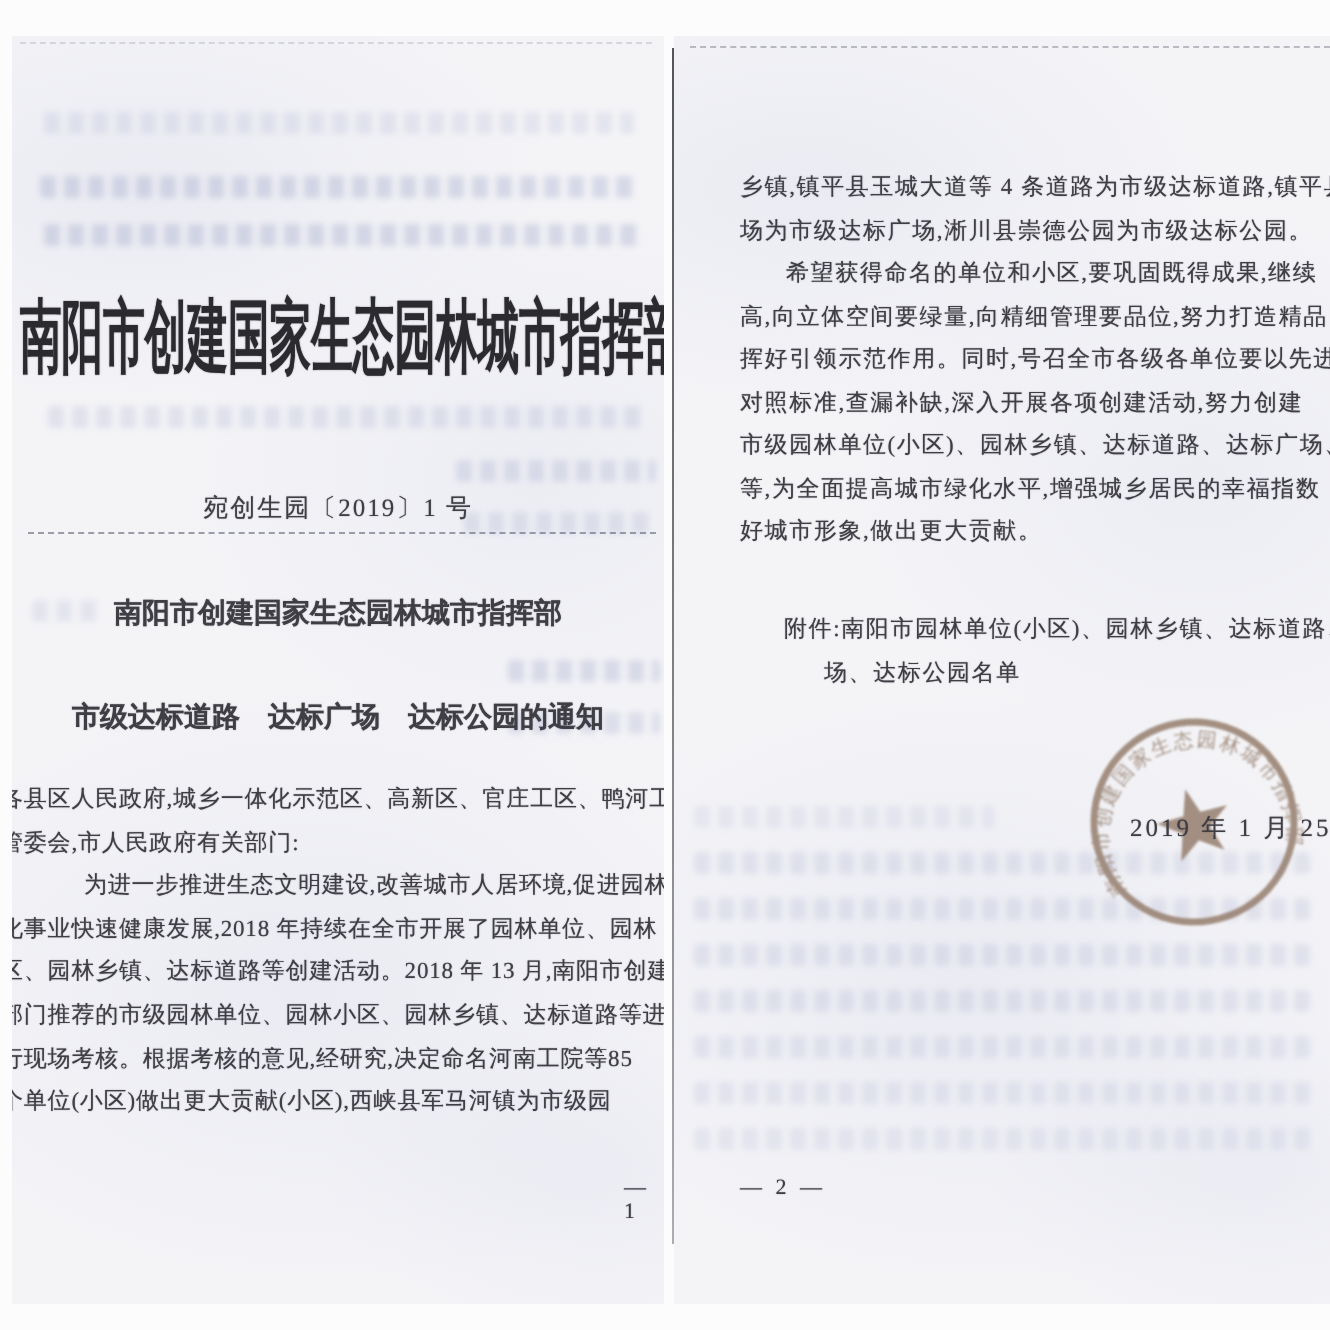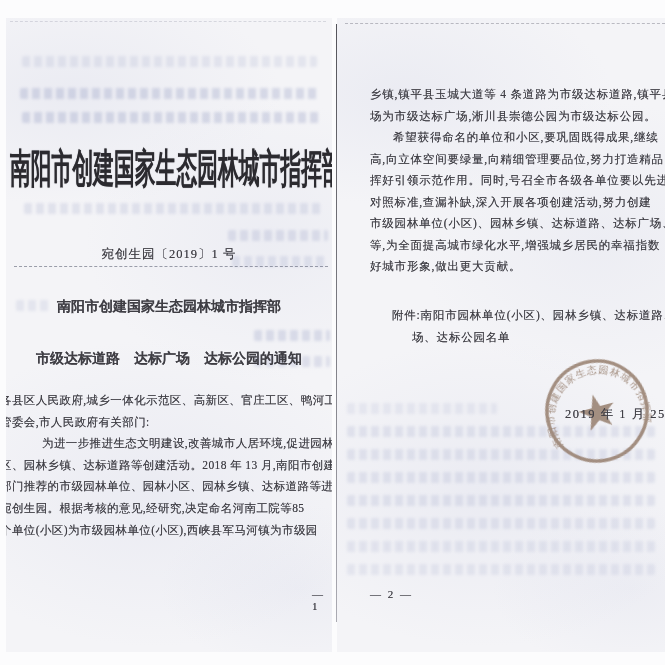--- a/index.html
+++ b/index.html
@@ -82,6 +82,7 @@
     <div class="line">各县区人民政府,城乡一体化示范区、高新区、官庄工区、鸭河工</div>
     <div class="line">管委会,市人民政府有关部门:</div>
     <div class="line indent">为进一步推进生态文明建设,改善城市人居环境,促进园林</div>
+    <div class="line">化事业快速健康发展,2018 年持续在全市开展了园林单位、园林</div>
     <div class="line">区、园林乡镇、达标道路等创建活动。2018 年 13 月,南阳市创建</div>
     <div class="line">部门推荐的市级园林单位、园林小区、园林乡镇、达标道路等进</div>
     <div class="line">宛创生园。根据考核的意见,经研究,决定命名河南工院等85</div>

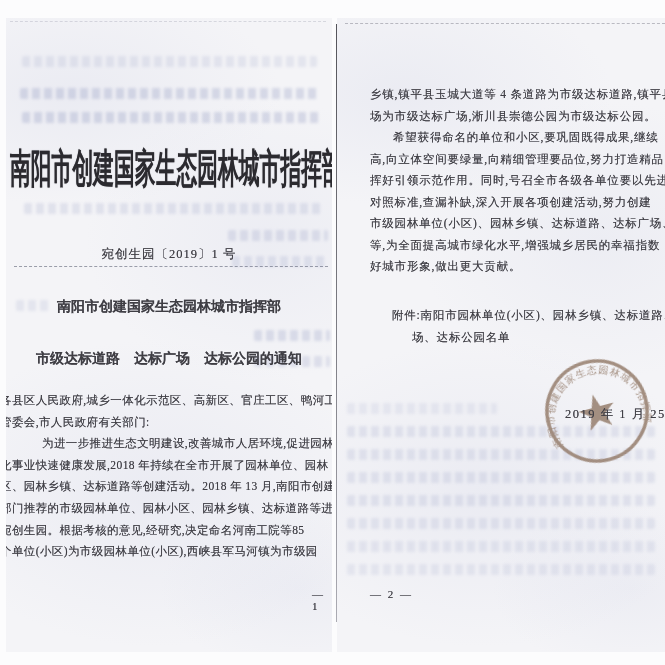--- a/index.html
+++ b/index.html
@@ -85,7 +85,7 @@
     <div class="line">化事业快速健康发展,2018 年持续在全市开展了园林单位、园林</div>
     <div class="line">区、园林乡镇、达标道路等创建活动。2018 年 13 月,南阳市创建</div>
     <div class="line">部门推荐的市级园林单位、园林小区、园林乡镇、达标道路等进</div>
-    <div class="line">宛创生园。根据考核的意见,经研究,决定命名河南工院等85</div>
+    <div class="line">行现场考核。根据考核的意见,经研究,决定命名河南工院等85</div>
     <div class="line">个单位(小区)为市级园林单位(小区),西峡县军马河镇为市级园</div>
   </div>
 

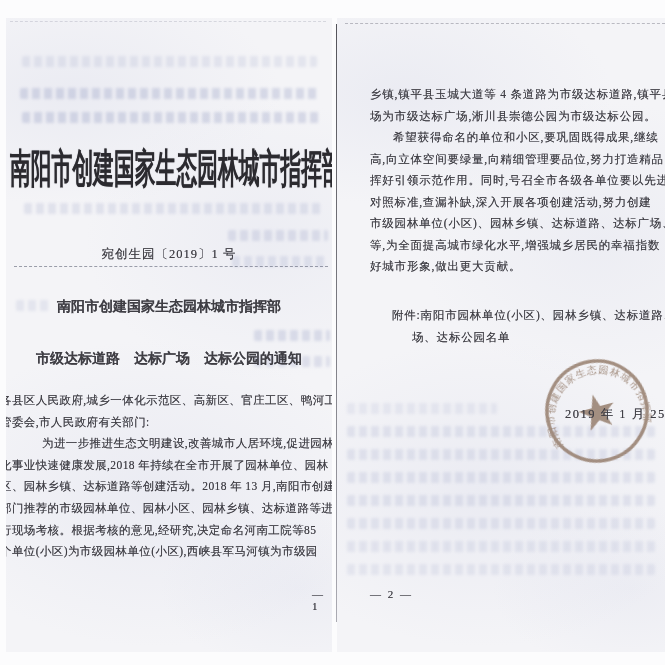--- a/index.html
+++ b/index.html
@@ -86,7 +86,7 @@
     <div class="line">区、园林乡镇、达标道路等创建活动。2018 年 13 月,南阳市创建</div>
     <div class="line">部门推荐的市级园林单位、园林小区、园林乡镇、达标道路等进</div>
     <div class="line">行现场考核。根据考核的意见,经研究,决定命名河南工院等85</div>
-    <div class="line">个单位(小区)为市级园林单位(小区),西峡县军马河镇为市级园</div>
+    <div class="line">个单位(小区)做出更大贡献(小区),西峡县军马河镇为市级园</div>
   </div>
 
   <div id="left-pagenum" class="pagenum ink">— 1</div>

